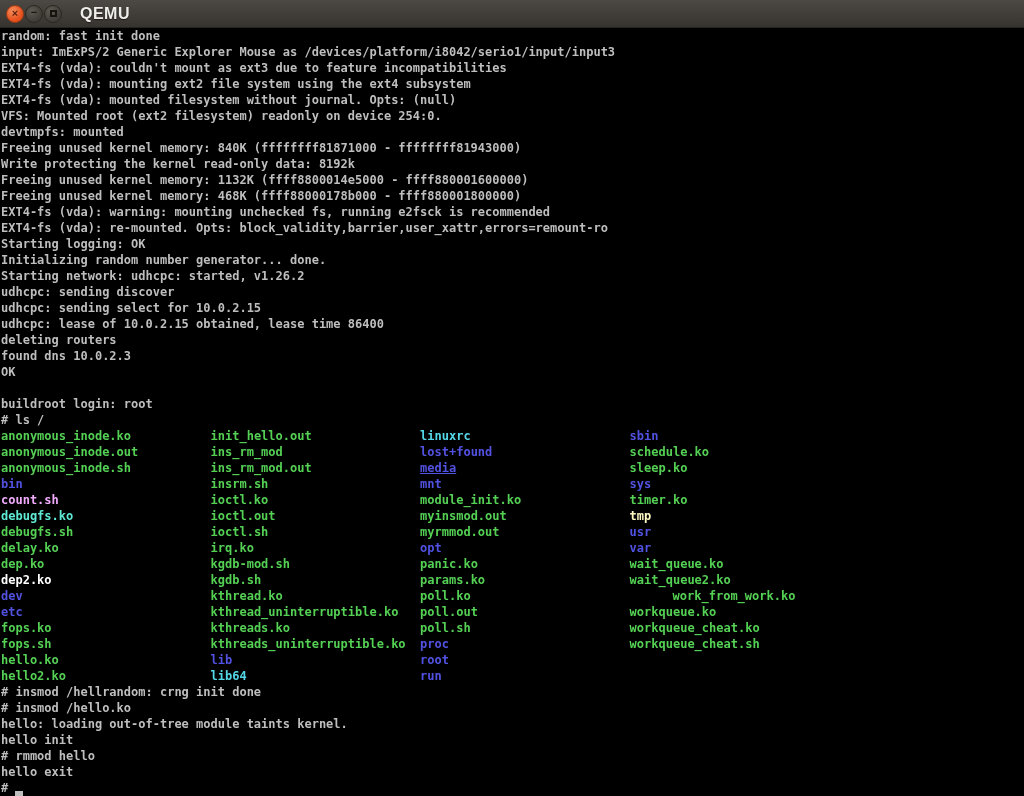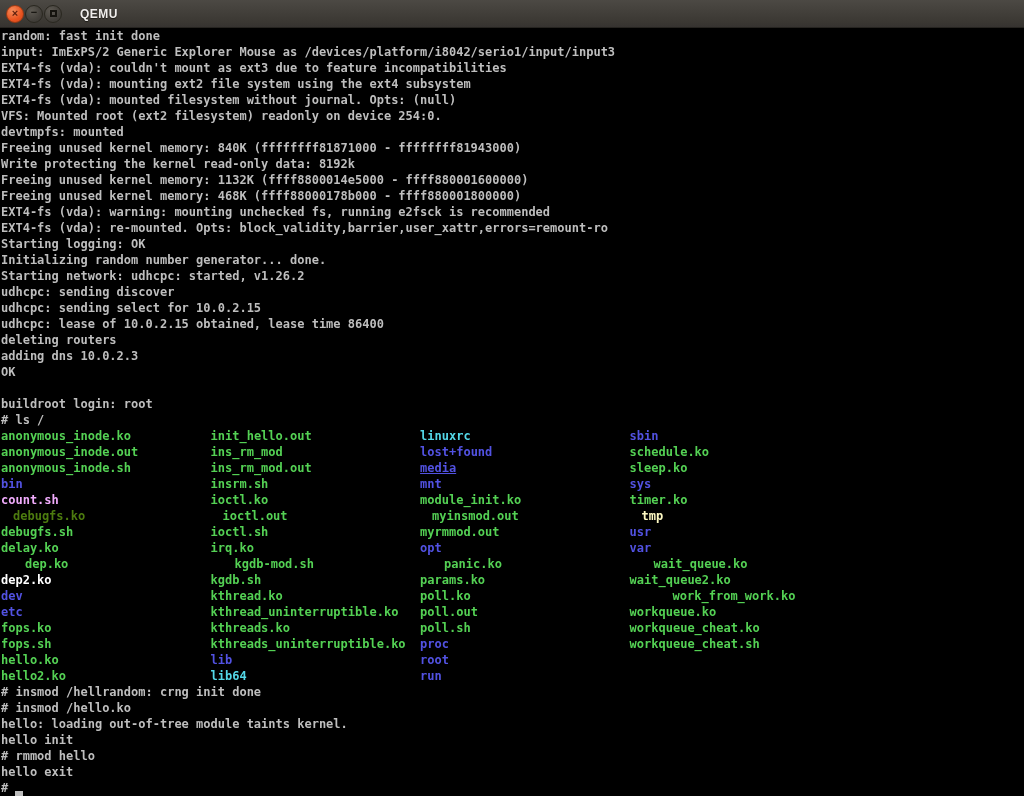--- a/index.html
+++ b/index.html
@@ -30,7 +30,7 @@
   }
   .tb-min span { margin-top: -2px; }
   .max-glyph { width: 7px; height: 7px; border: 2px solid #16140f; display: inline-block; }
-  .tb-title { color: #f0eeec; font-size: 12px; font-weight: bold; margin-left: 17px;
+  .tb-title { color: #f0eeec; font-size: 16px; font-weight: bold; margin-left: 17px;
               text-shadow: 0 1px 1px #1c1a16; letter-spacing: 0.5px; }
 
   

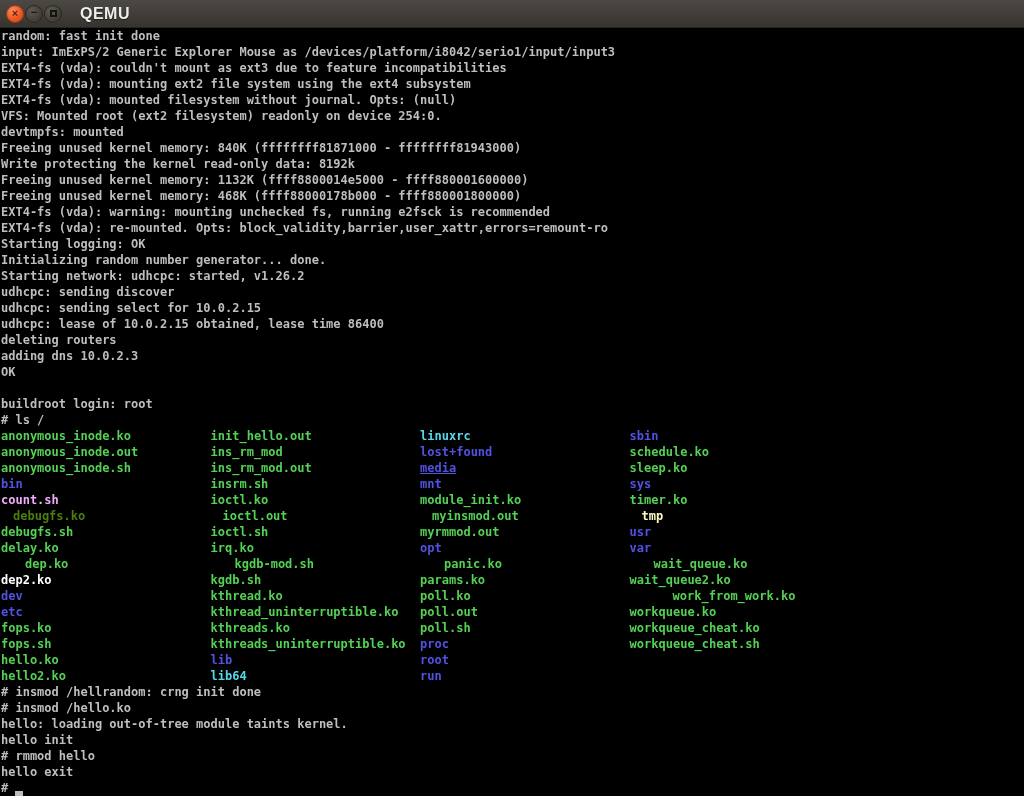--- a/index.html
+++ b/index.html
@@ -82,7 +82,7 @@
         <div class="line">udhcpc: sending select for 10.0.2.15</div>
         <div class="line">udhcpc: lease of 10.0.2.15 obtained, lease time 86400</div>
         <div class="line">deleting routers</div>
-        <div class="line">adding dns 10.0.2.3</div>
+        <div class="line">found dns 10.0.2.3</div>
         <div class="line">OK</div>
         <div class="line"> </div>
         <div class="line">buildroot login: root</div>

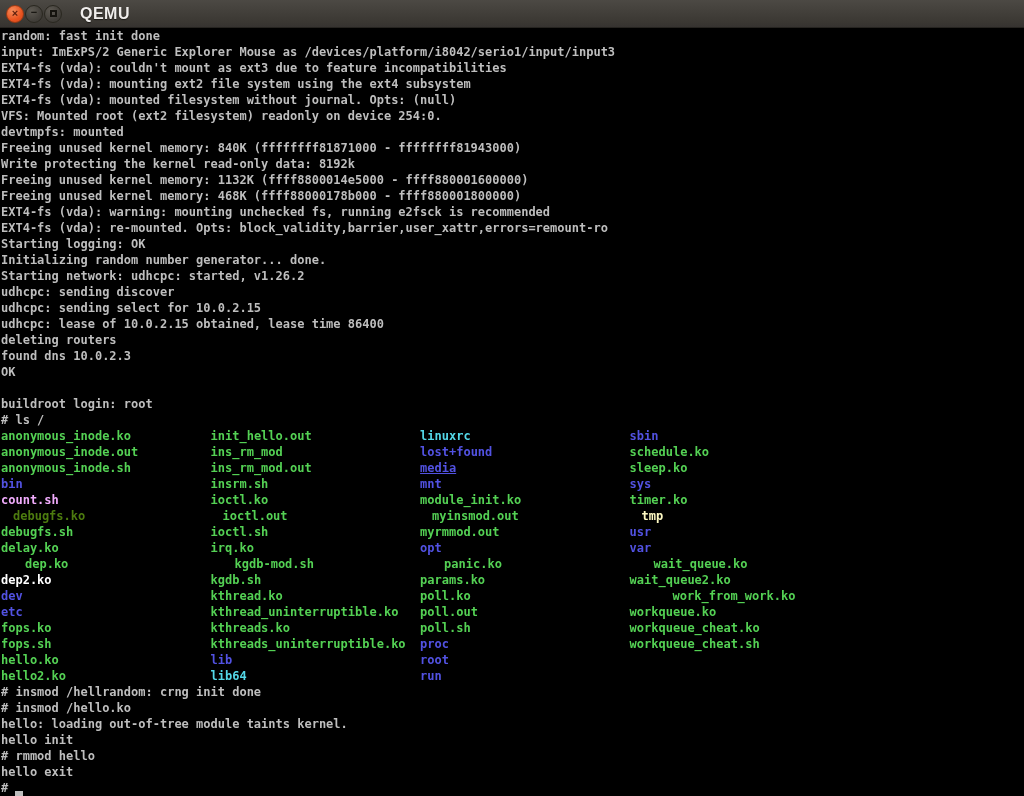--- a/index.html
+++ b/index.html
@@ -92,7 +92,7 @@
         <div class="line"><span style="color: rgb(84, 209, 84);">anonymous_inode.sh</span><span>           </span><span style="color: rgb(84, 209, 84);">ins_rm_mod.out</span><span>               </span><span style="color: rgb(82, 82, 226); text-decoration: underline;">media</span><span>                        </span><span style="color: rgb(84, 209, 84);">sleep.ko</span></div>
         <div class="line"><span style="color: rgb(82, 82, 226);">bin</span><span>                          </span><span style="color: rgb(84, 209, 84);">insrm.sh</span><span>                     </span><span style="color: rgb(82, 82, 226);">mnt</span><span>                          </span><span style="color: rgb(82, 82, 226);">sys</span></div>
         <div class="line"><span style="color: #f0abfc;">count.sh</span><span>                     </span><span style="color: rgb(84, 209, 84);">ioctl.ko</span><span>                     </span><span style="color: rgb(84, 209, 84);">module_init.ko</span><span>               </span><span style="color: rgb(84, 209, 84);">timer.ko</span></div>
-        <div class="line"><span style="color: #4d7c0f; padding-left: 12px;">debugfs.ko</span><span>                   </span><span style="color: rgb(84, 209, 84);">ioctl.out</span><span>                    </span><span style="color: rgb(84, 209, 84);">myinsmod.out</span><span>                 </span><span style="color: #fef9c3;">tmp</span></div>
+        <div class="line"><span style="color: #5eead4;">debugfs.ko</span><span>                   </span><span style="color: rgb(84, 209, 84);">ioctl.out</span><span>                    </span><span style="color: rgb(84, 209, 84);">myinsmod.out</span><span>                 </span><span style="color: #fef9c3;">tmp</span></div>
         <div class="line"><span style="color: rgb(84, 209, 84);">debugfs.sh</span><span>                   </span><span style="color: rgb(84, 209, 84);">ioctl.sh</span><span>                     </span><span style="color: rgb(84, 209, 84);">myrmmod.out</span><span>                  </span><span style="color: rgb(82, 82, 226);">usr</span></div>
         <div class="line"><span style="color: rgb(84, 209, 84);">delay.ko</span><span>                     </span><span style="color: rgb(84, 209, 84);">irq.ko</span><span>                       </span><span style="color: rgb(82, 82, 226);">opt</span><span>                          </span><span style="color: rgb(82, 82, 226);">var</span></div>
         <div class="line"><span style="color: rgb(84, 209, 84); padding-left: 24px;">dep.ko</span><span>                       </span><span style="color: rgb(84, 209, 84);">kgdb-mod.sh</span><span>                  </span><span style="color: rgb(84, 209, 84);">panic.ko</span><span>                     </span><span style="color: rgb(84, 209, 84);">wait_queue.ko</span></div>

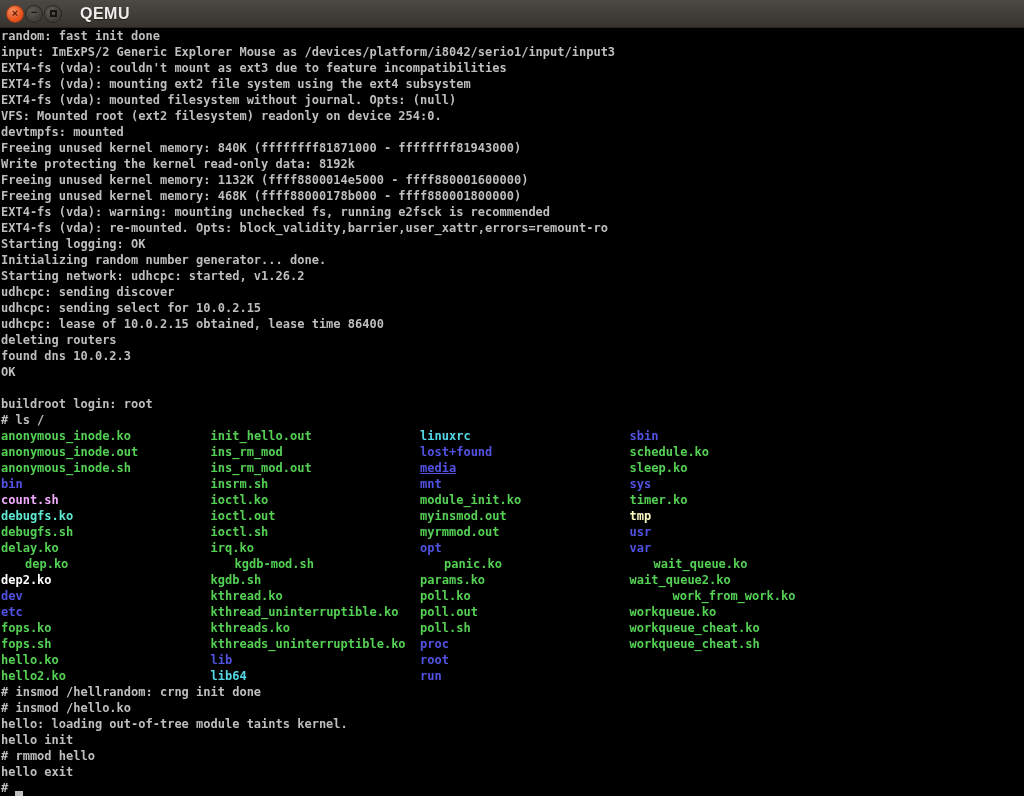--- a/index.html
+++ b/index.html
@@ -95,7 +95,7 @@
         <div class="line"><span style="color: #5eead4;">debugfs.ko</span><span>                   </span><span style="color: rgb(84, 209, 84);">ioctl.out</span><span>                    </span><span style="color: rgb(84, 209, 84);">myinsmod.out</span><span>                 </span><span style="color: #fef9c3;">tmp</span></div>
         <div class="line"><span style="color: rgb(84, 209, 84);">debugfs.sh</span><span>                   </span><span style="color: rgb(84, 209, 84);">ioctl.sh</span><span>                     </span><span style="color: rgb(84, 209, 84);">myrmmod.out</span><span>                  </span><span style="color: rgb(82, 82, 226);">usr</span></div>
         <div class="line"><span style="color: rgb(84, 209, 84);">delay.ko</span><span>                     </span><span style="color: rgb(84, 209, 84);">irq.ko</span><span>                       </span><span style="color: rgb(82, 82, 226);">opt</span><span>                          </span><span style="color: rgb(82, 82, 226);">var</span></div>
-        <div class="line"><span style="color: rgb(84, 209, 84); padding-left: 24px;">dep.ko</span><span>                       </span><span style="color: rgb(84, 209, 84);">kgdb-mod.sh</span><span>                  </span><span style="color: rgb(84, 209, 84);">panic.ko</span><span>                     </span><span style="color: rgb(84, 209, 84);">wait_queue.ko</span></div>
+        <div class="line"><span style="color: rgb(84, 209, 84);">dep.ko</span><span>                       </span><span style="color: rgb(84, 209, 84);">kgdb-mod.sh</span><span>                  </span><span style="color: rgb(84, 209, 84);">panic.ko</span><span>                     </span><span style="color: rgb(84, 209, 84);">wait_queue.ko</span></div>
         <div class="line"><span style="color: #ffffff;">dep2.ko</span><span>                      </span><span style="color: rgb(84, 209, 84);">kgdb.sh</span><span>                      </span><span style="color: rgb(84, 209, 84);">params.ko</span><span>                    </span><span style="color: rgb(84, 209, 84);">wait_queue2.ko</span></div>
         <div class="line"><span style="color: rgb(82, 82, 226);">dev</span><span>                          </span><span style="color: rgb(84, 209, 84);">kthread.ko</span><span>                   </span><span style="color: rgb(84, 209, 84);">poll.ko</span><span>                      </span><span style="color: rgb(84, 209, 84); padding-left: 43px;">work_from_work.ko</span></div>
         <div class="line"><span style="color: rgb(82, 82, 226);">etc</span><span>                          </span><span style="color: rgb(84, 209, 84);">kthread_uninterruptible.ko</span><span>   </span><span style="color: rgb(84, 209, 84);">poll.out</span><span>                     </span><span style="color: rgb(84, 209, 84);">workqueue.ko</span></div>

